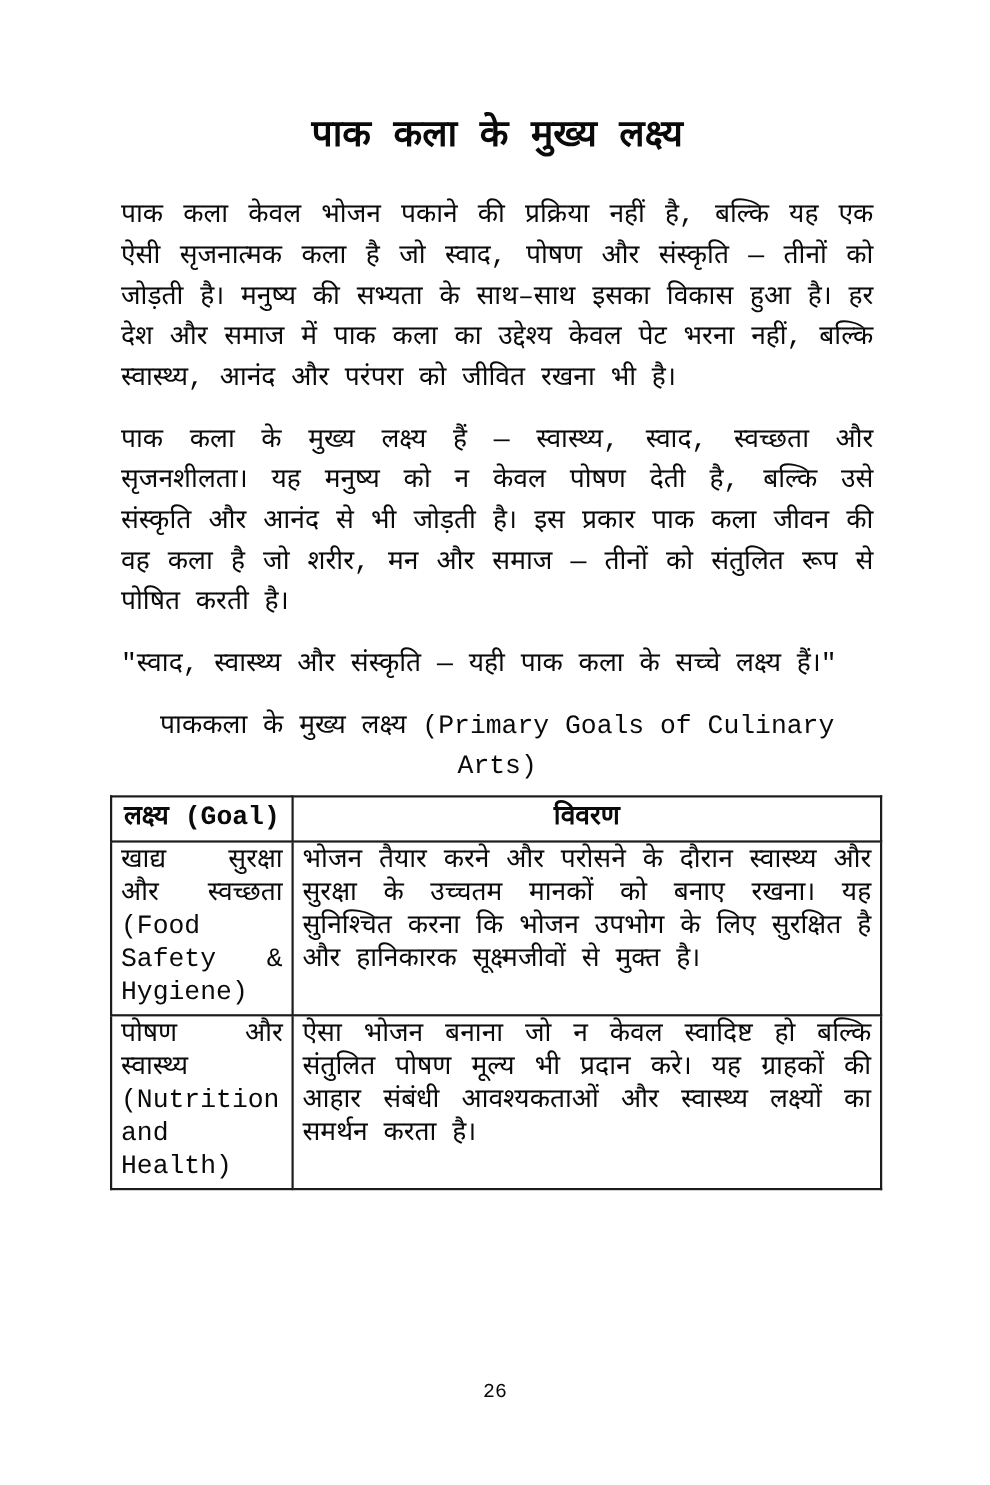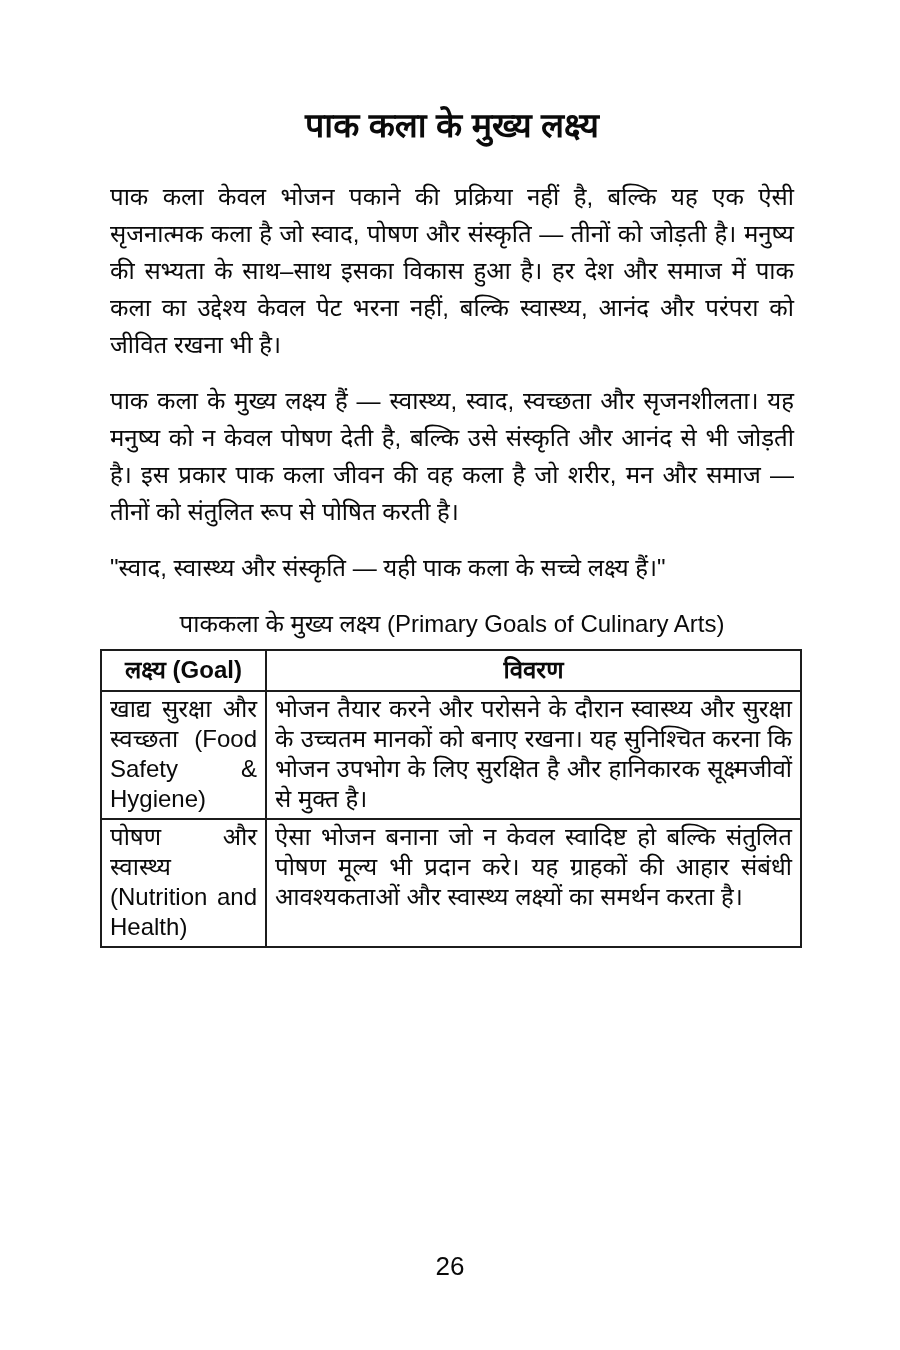--- a/index.html
+++ b/index.html
@@ -13,7 +13,7 @@
     height: 1350px;
     background: #ffffff;
     color: #0a0a0a;
-    font-family: Liberation Sans, sans-serif;
+    font-family: Liberation Mono, monospace;
     overflow: hidden;
   }
   .content {

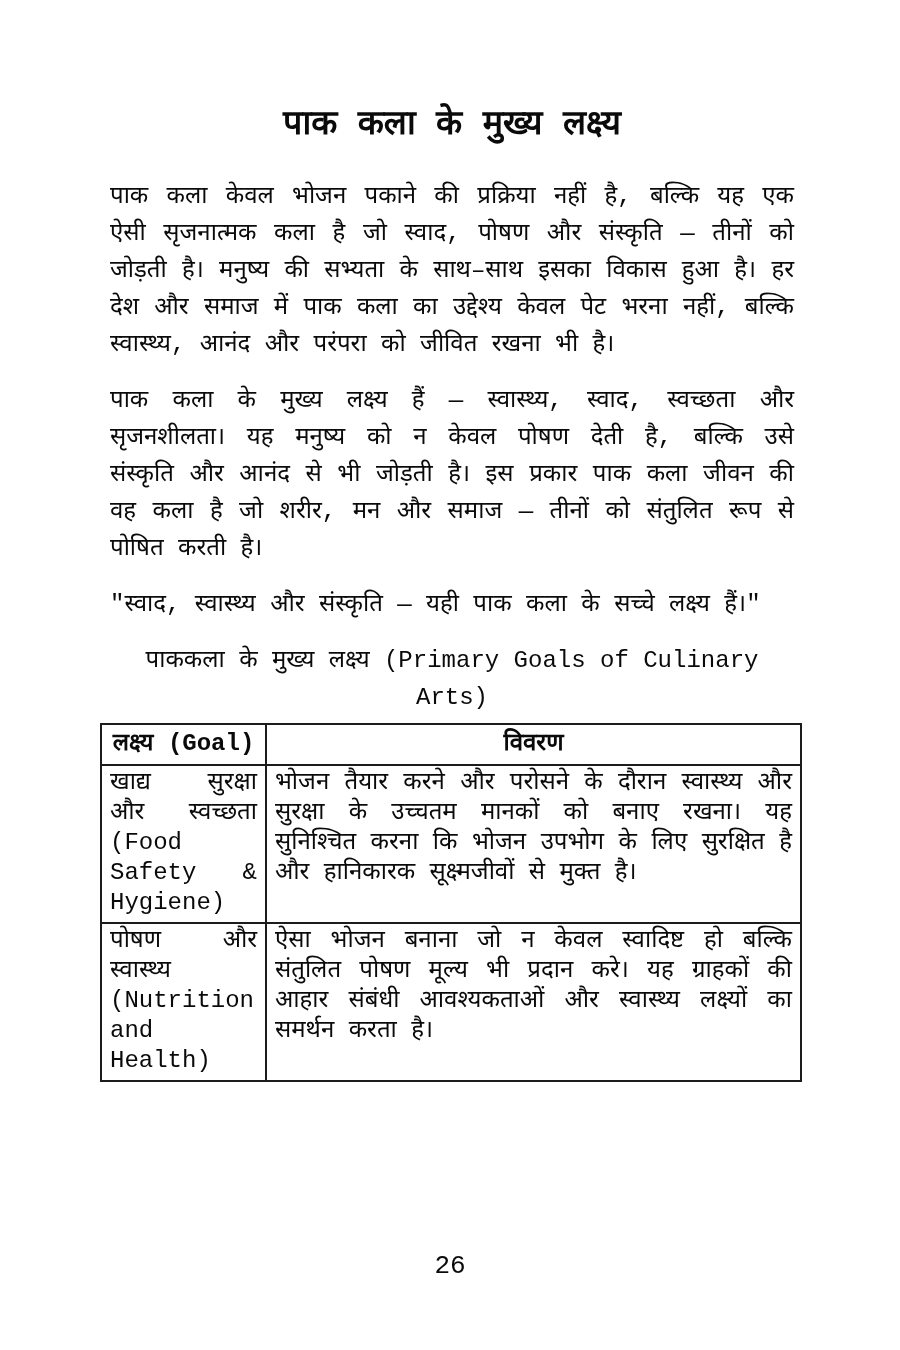--- a/index.html
+++ b/index.html
@@ -88,7 +88,7 @@
     left: 0;
     width: 100%;
     text-align: center;
-    font-size: 26px;
+    font-size: 18px;
     line-height: 32px;
   }
 </style>

